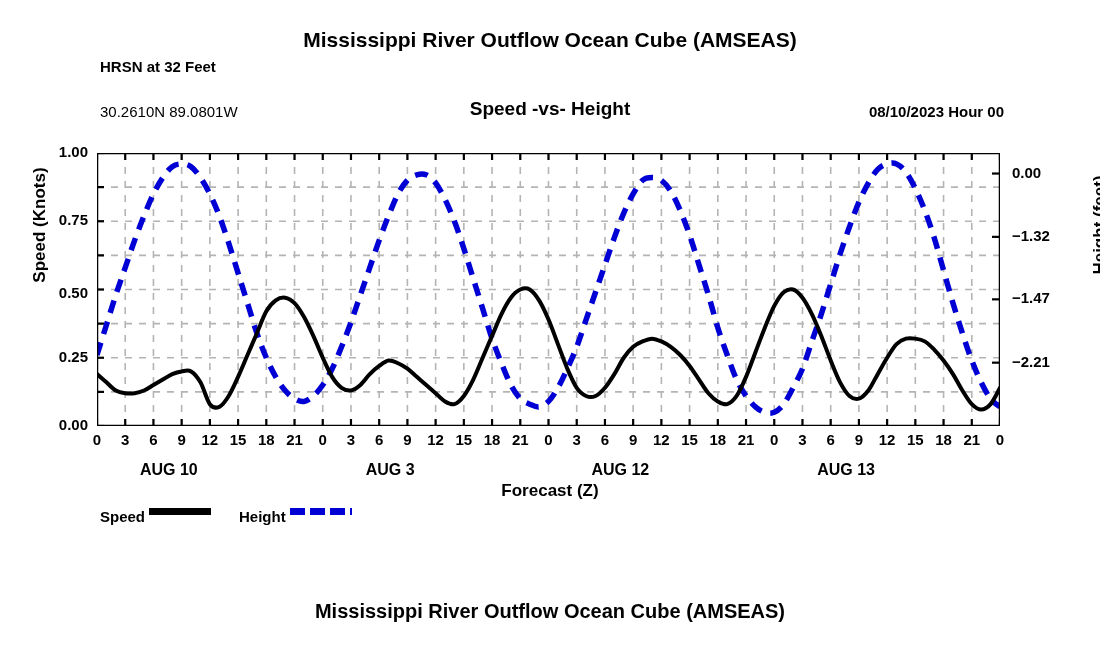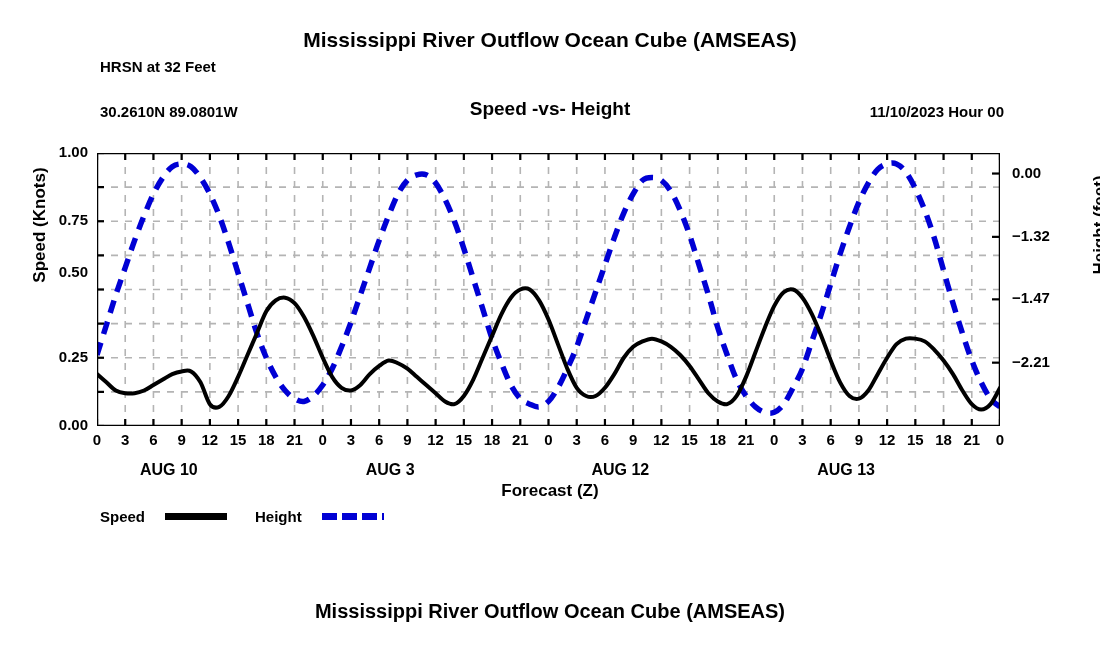--- a/index.html
+++ b/index.html
@@ -18,7 +18,7 @@
     font-size:20px;font-weight:bold;
   }
   #station-line{left:100px;top:58px;font-size:15px;font-weight:bold;}
-  #coord-line{left:100px;top:103px;font-size:15px;font-weight:bold;}
+  #coord-line{left:100px;top:103px;font-size:15px;font-weight:normal;}
   #subtitle{left:0;top:98px;width:1100px;text-align:center;font-size:19px;font-weight:bold;}
   #datestamp{right:96px;top:103px;font-size:15px;font-weight:bold;}
   #plot-area{left:97px;top:153px;width:903px;height:273px;}

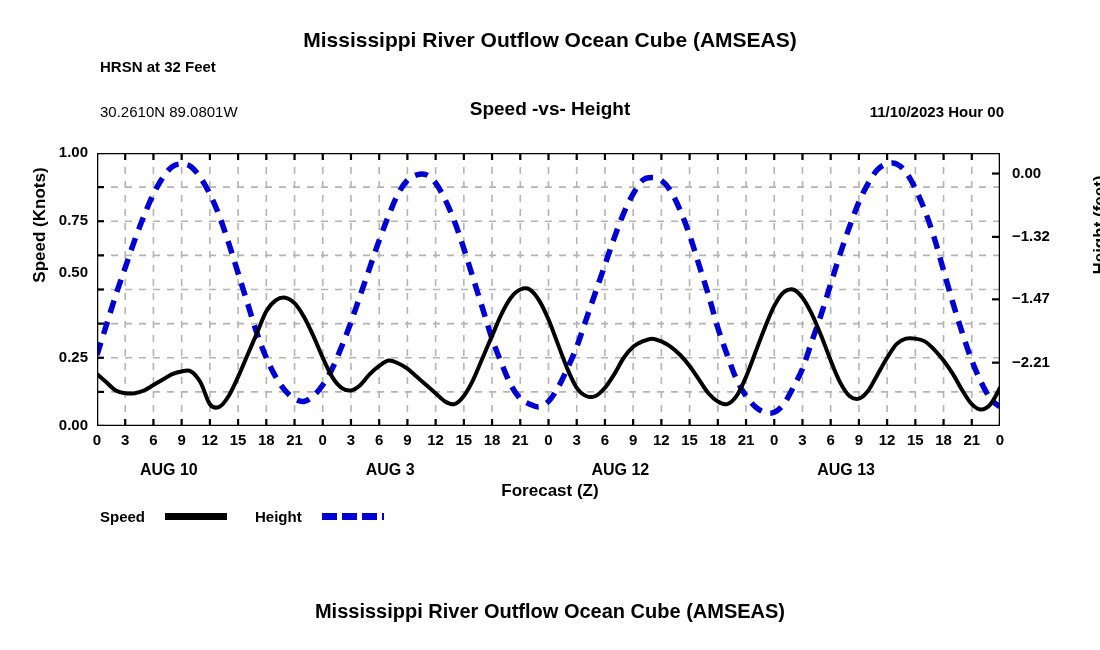--- a/index.html
+++ b/index.html
@@ -66,7 +66,7 @@
 <div id="station-line" class="abs">HRSN at 32 Feet</div>
 <div id="coord-line" class="abs">30.2610N  89.0801W</div>
 <div id="subtitle" class="abs">Speed -vs- Height</div>
-<div id="datestamp" class="abs">11/10/2023 Hour 00</div>
+<div id="datestamp" class="abs">08/10/2023 Hour 00</div>
 
 <div id="ylabel-left" class="abs">Speed (Knots)</div>
 <div id="ylabel-right" class="abs">Height (feet)</div>

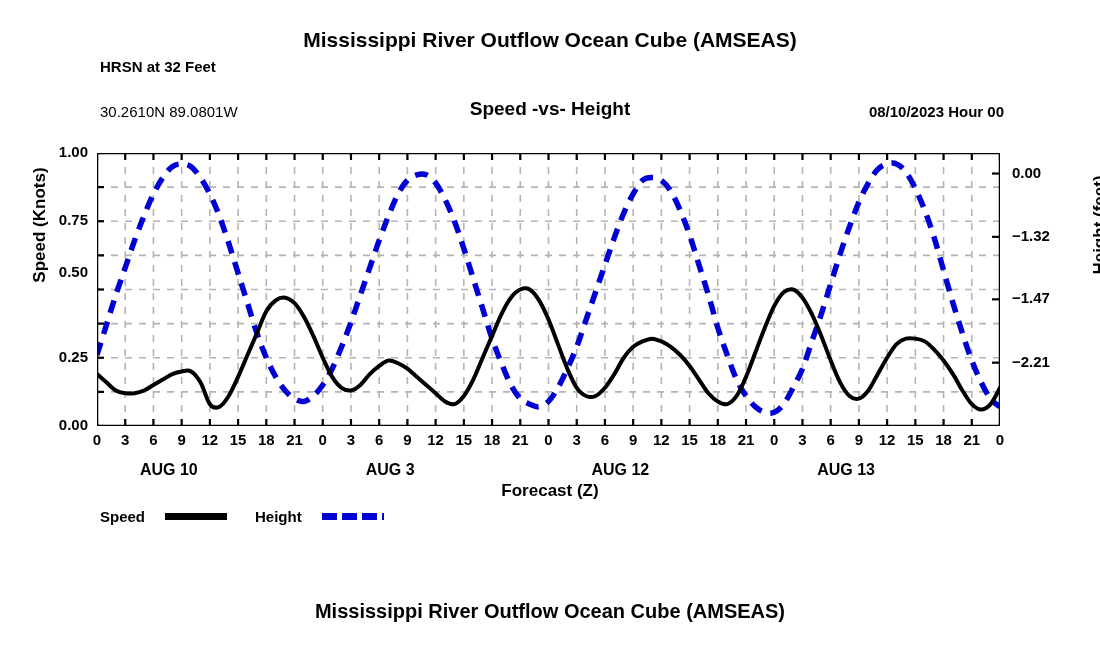--- a/index.html
+++ b/index.html
@@ -75,7 +75,7 @@
 <div id="ytick-left-group">
     <div class="ytick-l" style="top: 416px;">0.00</div>
     <div class="ytick-l" style="top: 347.75px;">0.25</div>
-    <div class="ytick-l" style="top: 263px;">0.50</div>
+    <div class="ytick-l" style="top: 284px;">0.50</div>
     <div class="ytick-l" style="top: 211.25px;">0.75</div>
     <div class="ytick-l" style="top: 143px; text-align: right;">1.00</div>
   </div>

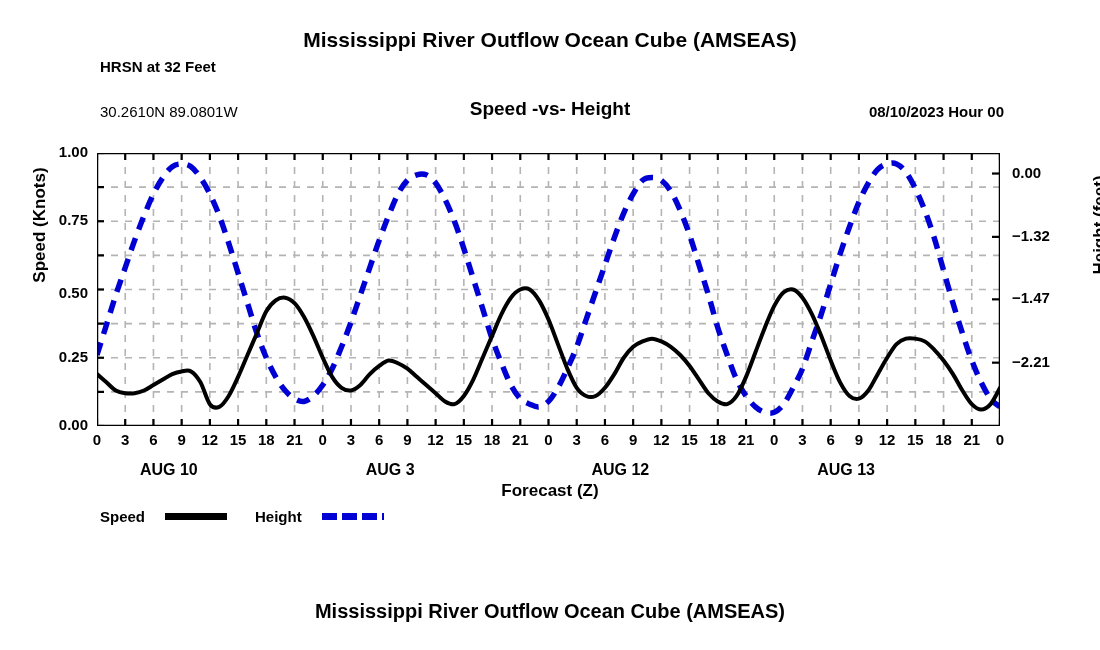--- a/index.html
+++ b/index.html
@@ -51,7 +51,7 @@
   }
   #legend{position:absolute;left:100px;top:508px;font-size:15px;font-weight:bold;
     display:flex;align-items:center;gap:0px;}
-  .lg-item{display:flex;align-items:center;gap:16px;}
+  .lg-item{display:flex;align-items:flex-start;}
   .lg-lbl{margin-right:4px;}
   .lg-swatch-solid{width:62px;height:7px;background:#000;display:inline-block;}
   .lg-swatch-dash{width:62px;height:7px;display:inline-block;

